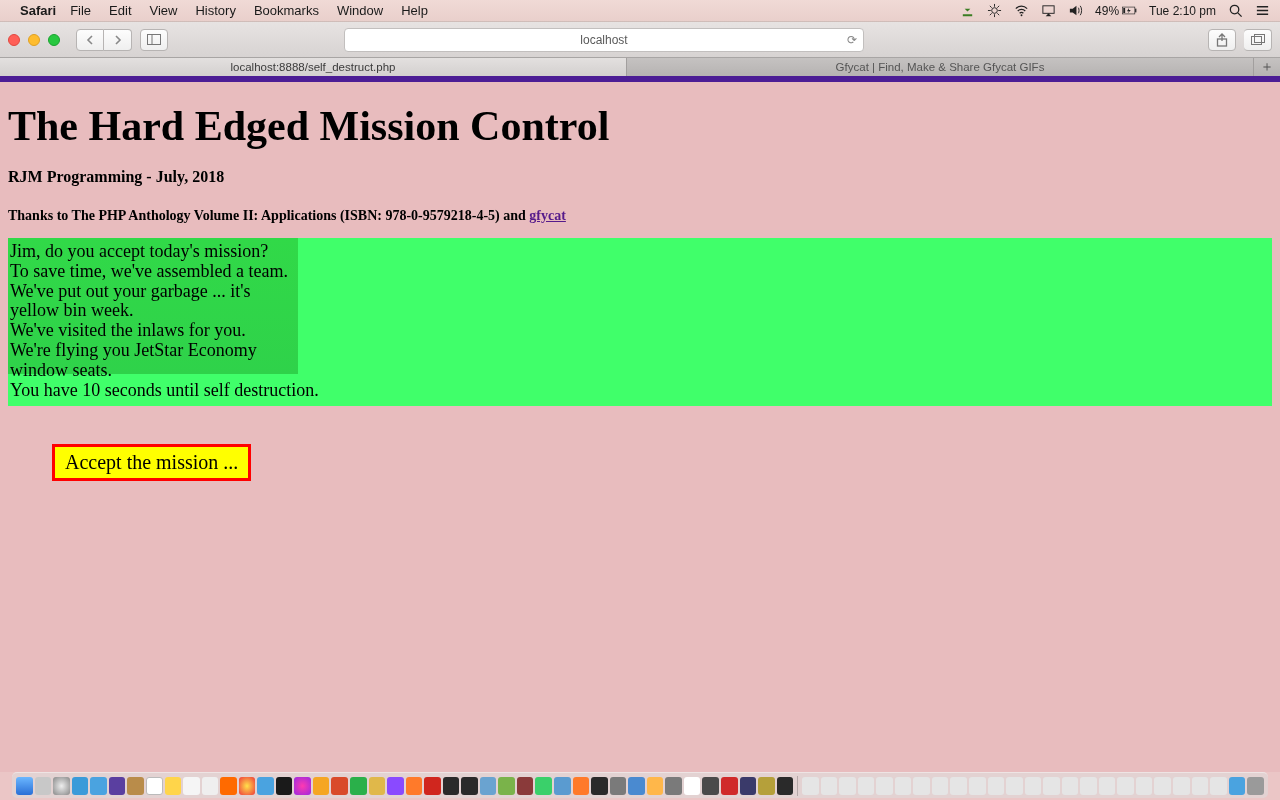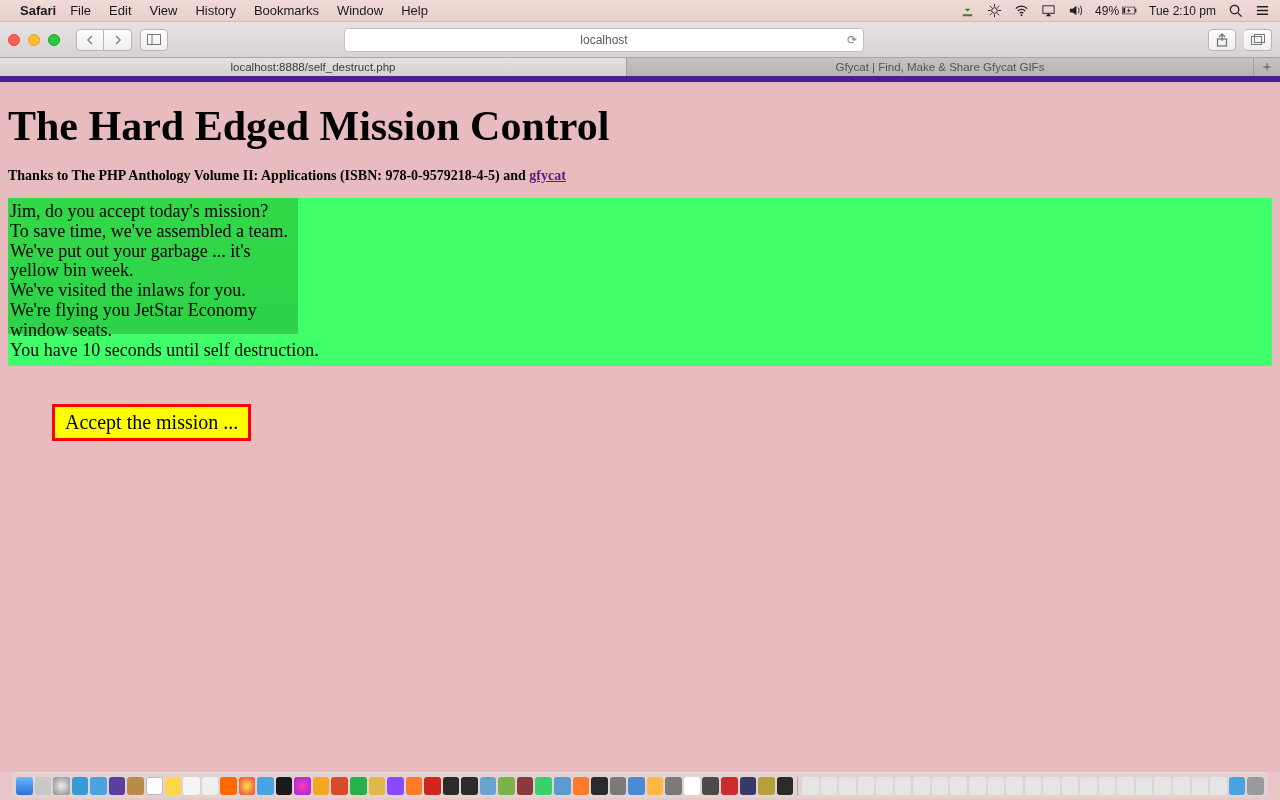--- a/index.html
+++ b/index.html
@@ -261,6 +261,7 @@
 
 <div class="page">
   <h1>The Hard Edged Mission Control</h1>
+  <div class="sub">RJM Programming - July, 2018</div>
   <div class="thanks">
     <span>Thanks to The PHP Anthology Volume II: Applications (ISBN: 978-0-9579218-4-5) and </span><a href="#">gfycat</a>
   </div>

